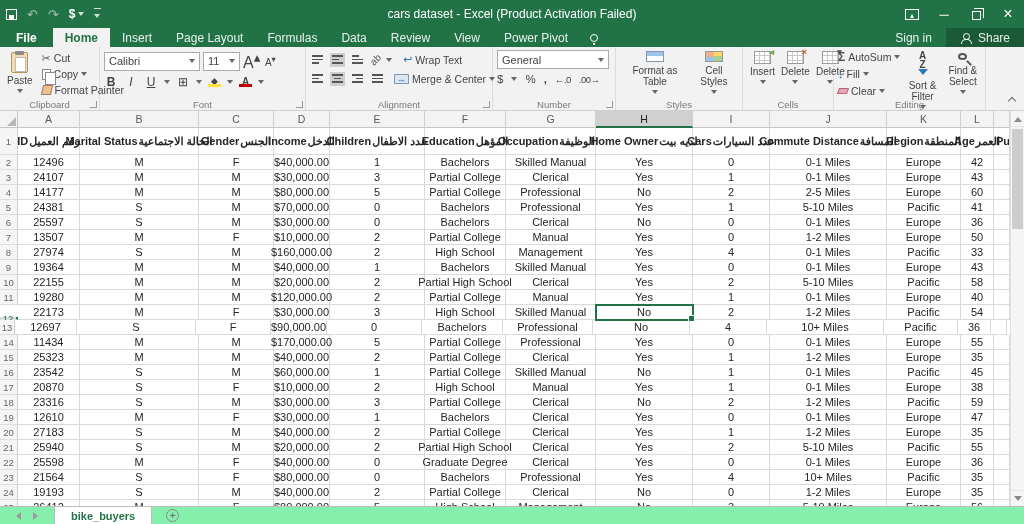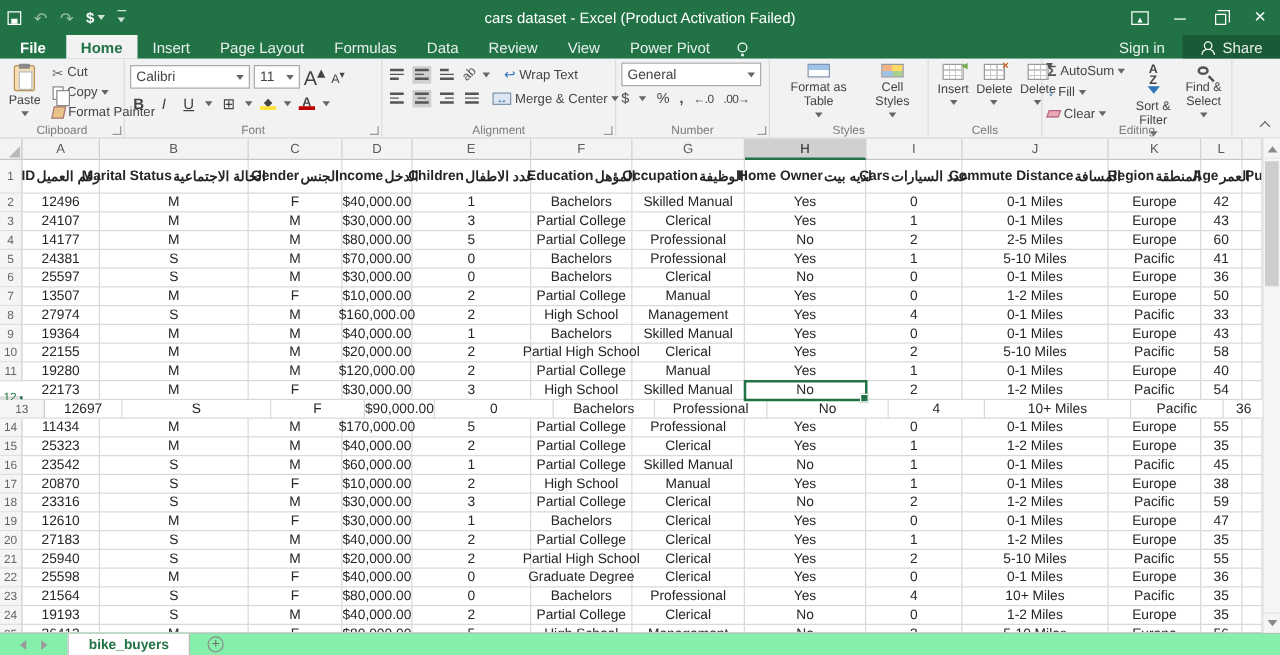--- a/index.html
+++ b/index.html
@@ -654,7 +654,7 @@
           <div class="cell" style="width: 16px;"></div>
         </div>
         <div class="grow">
-          <div class="rn" style="width: 36px;">13</div>
+          <div class="rn" style="width: 15px;">13</div>
           <div class="cell" style="width: 62px;">12697</div>
           <div class="cell" style="width: 119px;">S</div>
           <div class="cell" style="width: 75px;">F</div>

